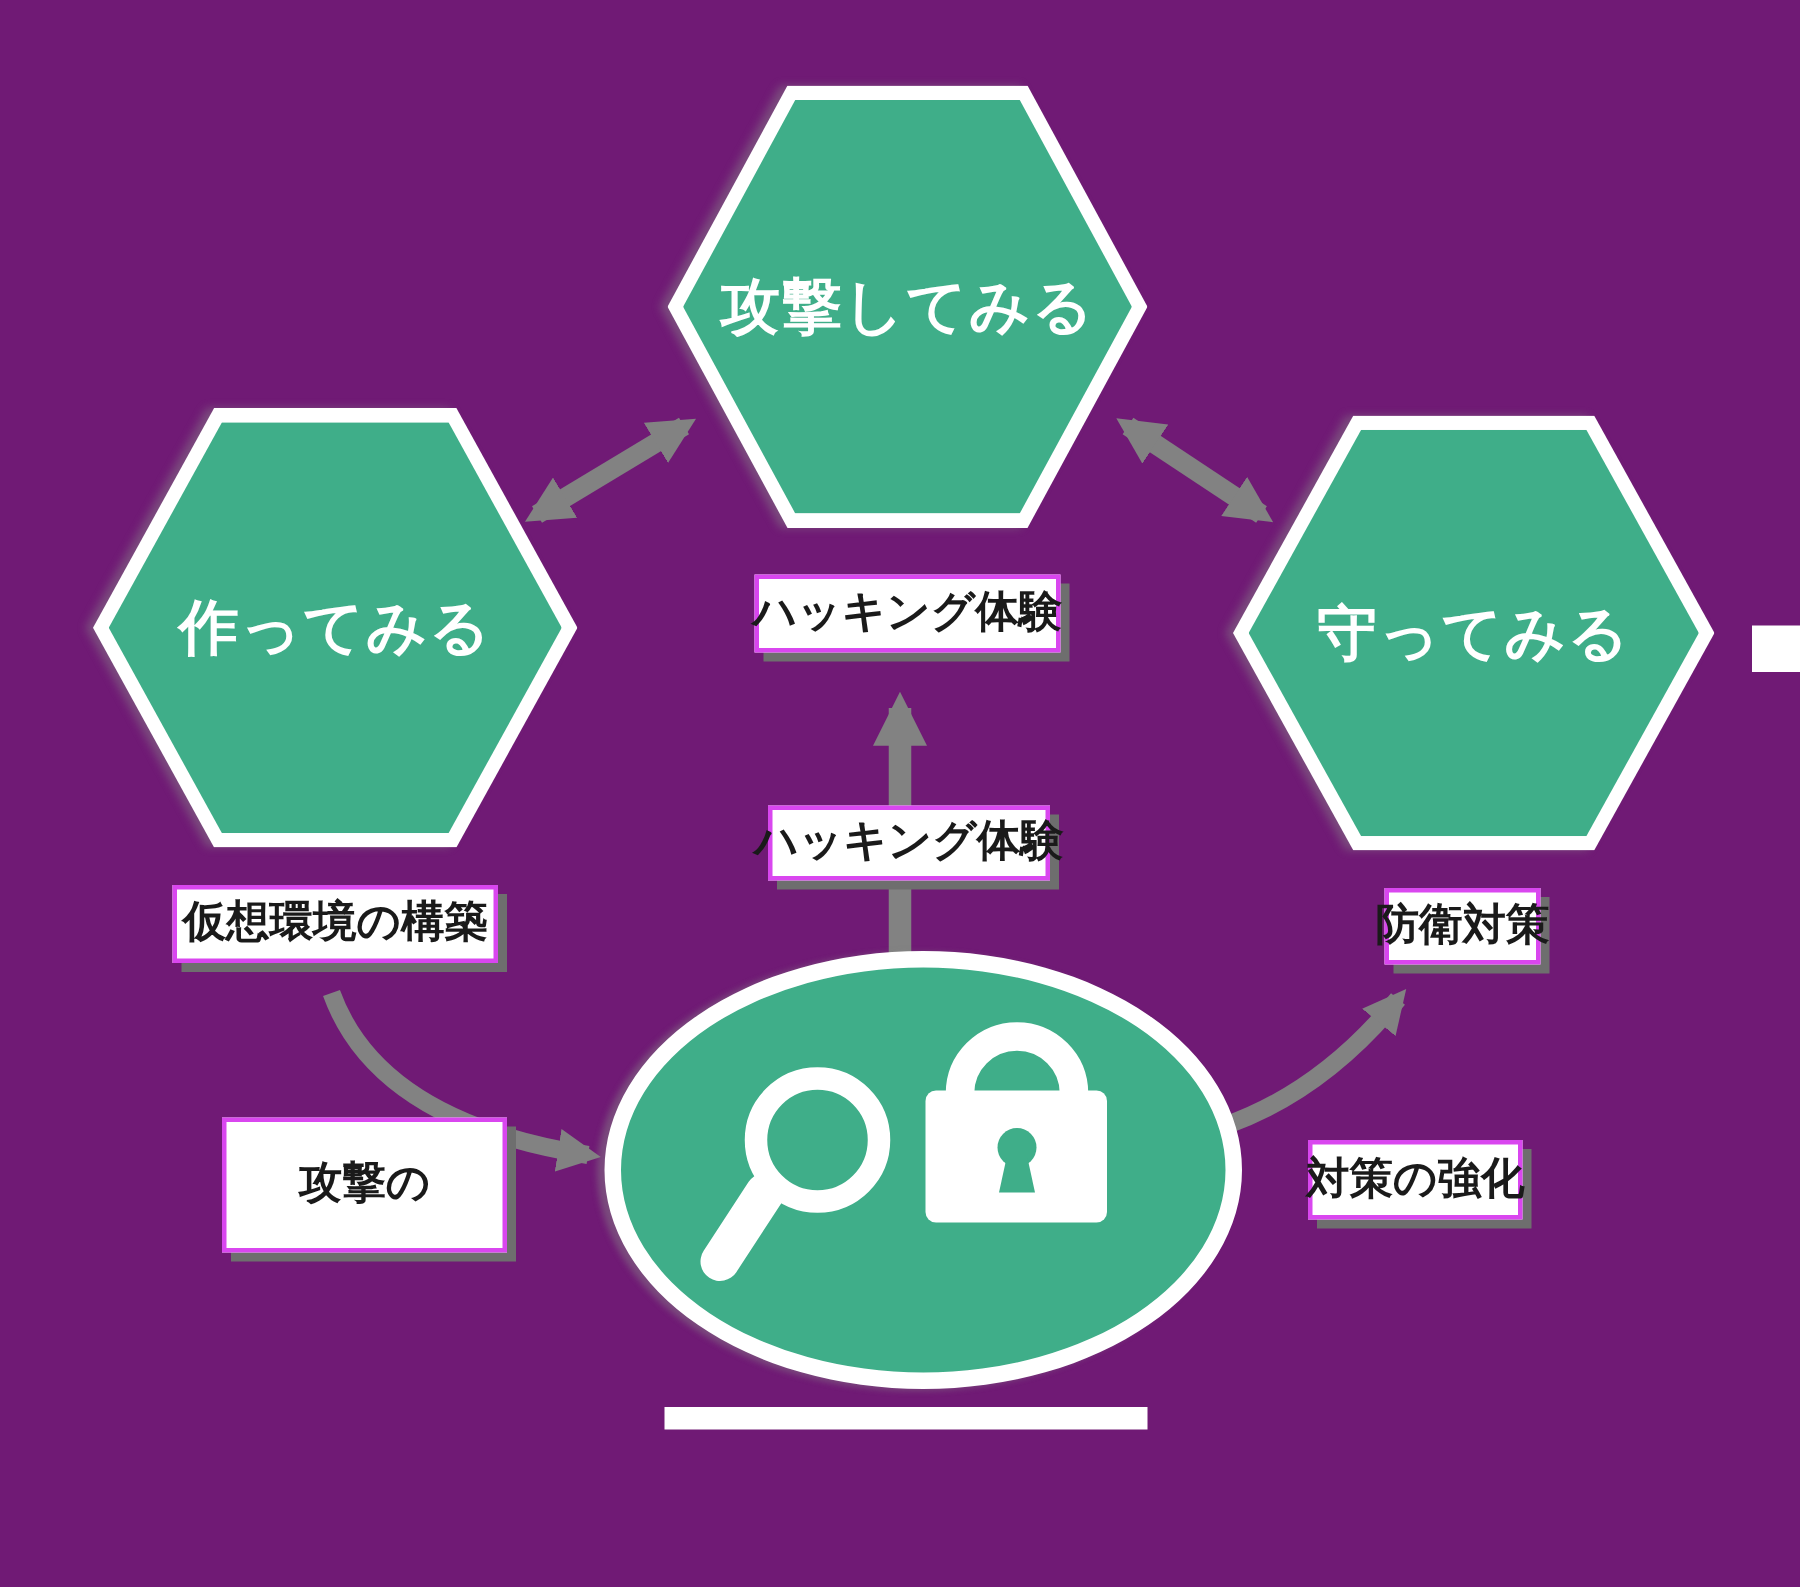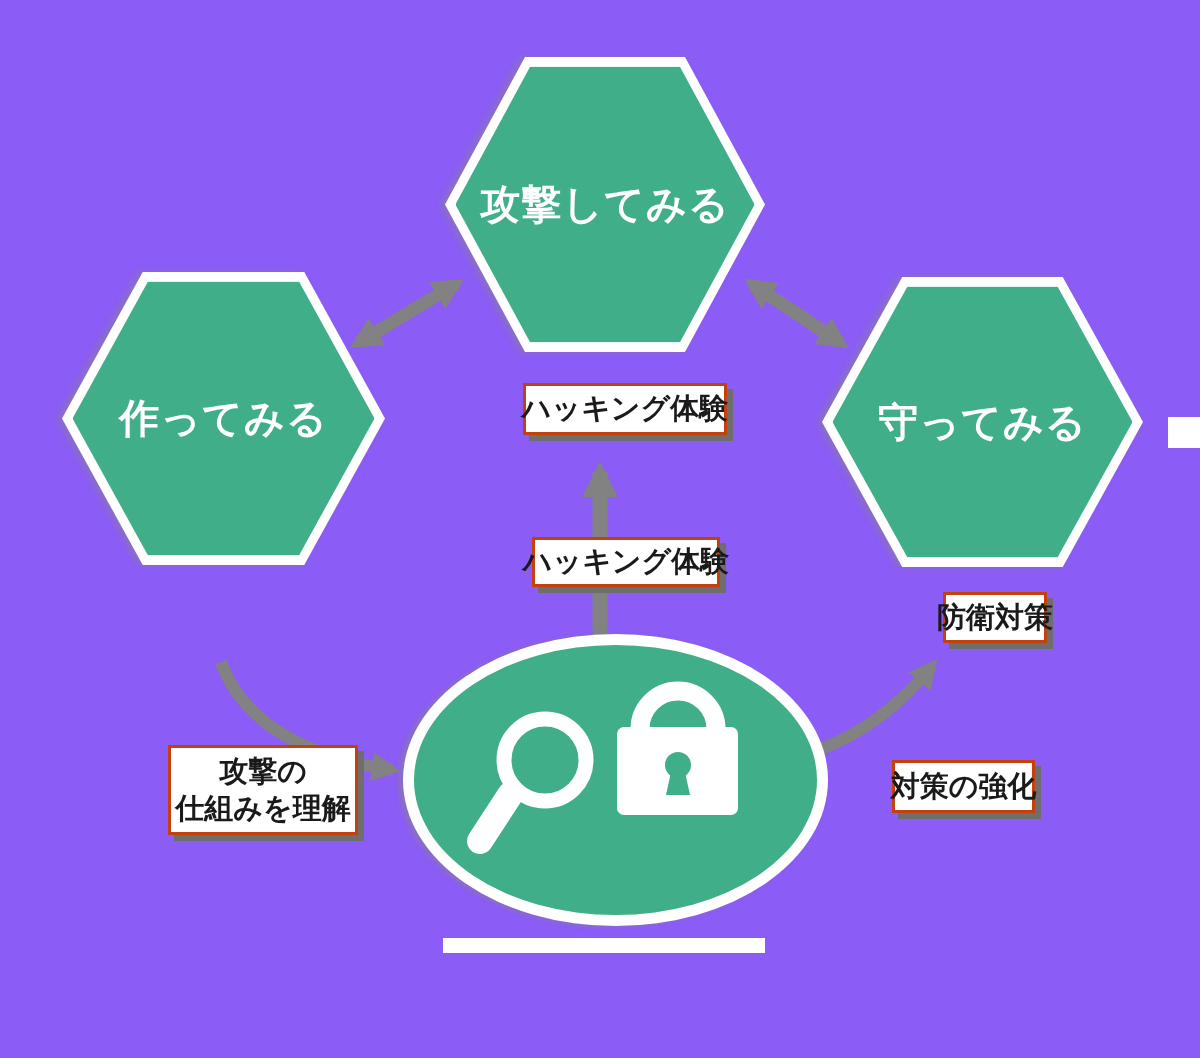--- a/index.html
+++ b/index.html
@@ -7,7 +7,7 @@
     position: relative;
     width: 1200px;
     height: 1058px;
-    background: #8b5cf6;
+    background: #701a75;
     overflow: hidden;
     font-family: "Liberation Sans", sans-serif;
   }

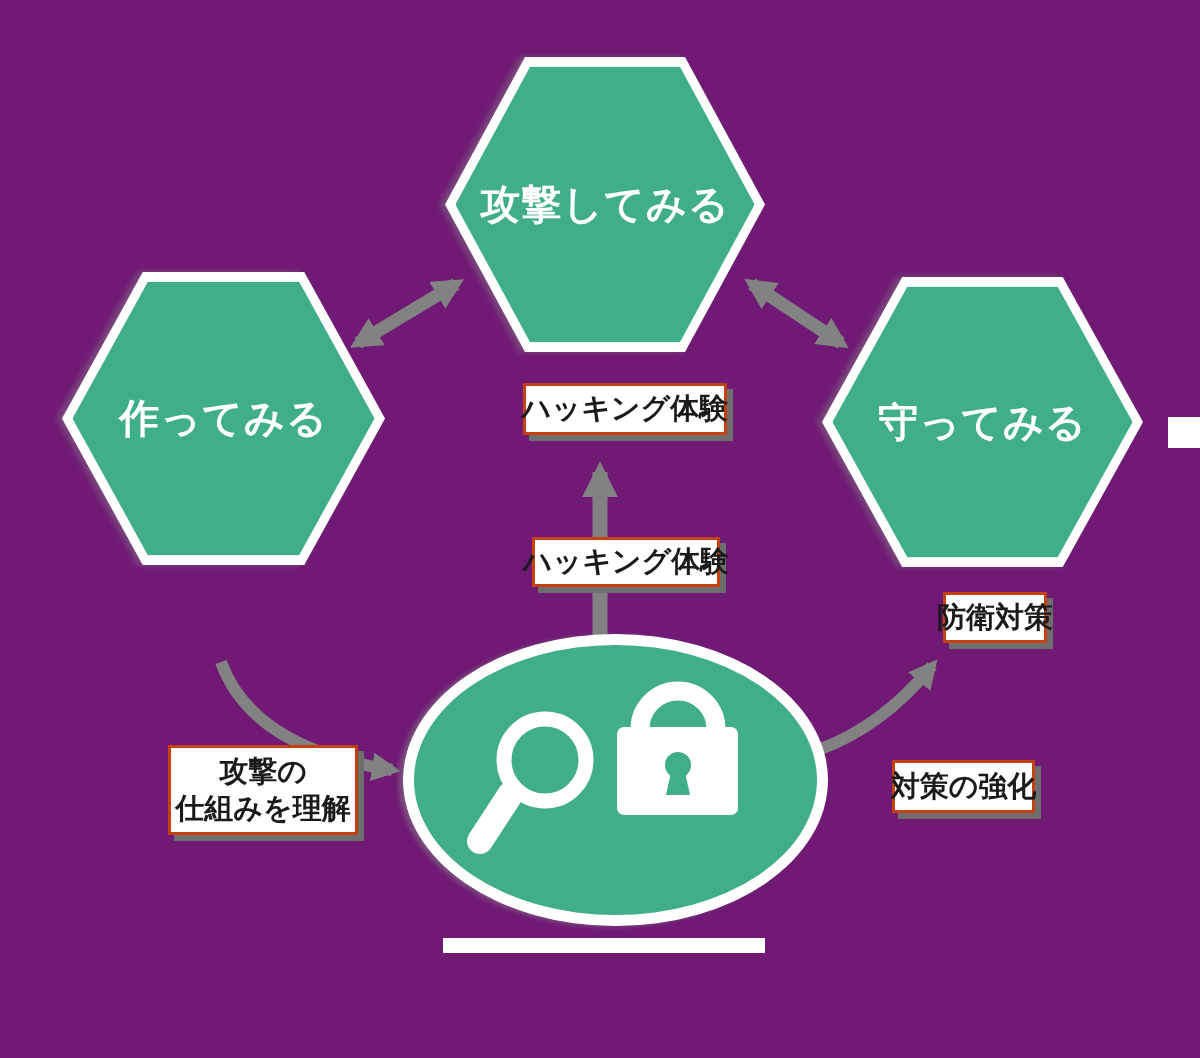--- a/index.html
+++ b/index.html
@@ -56,13 +56,13 @@
   .tag {
     position: absolute;
     background: #ffffff;
-    border: 3px solid #c2410c;
+    border: 3px solid #d946ef;
     box-shadow: 6px 6px 0 #6e6e6e;
     box-sizing: border-box;
     display: flex; align-items: center; justify-content: center;
     color: #1a1a1a; font-size: 29px; font-weight: 600;
     white-space: nowrap; text-align: center;
-    z-index: 4; line-height: 1.28; margin-left: 20px;
+    z-index: 4; line-height: 1.28;
   }
   #tag-hacking     { left: 503px; top: 383px; width: 204px; height: 52px; }
   #tag-vulnerable  { left: 512px; top: 537px; width: 188px; height: 50px; }

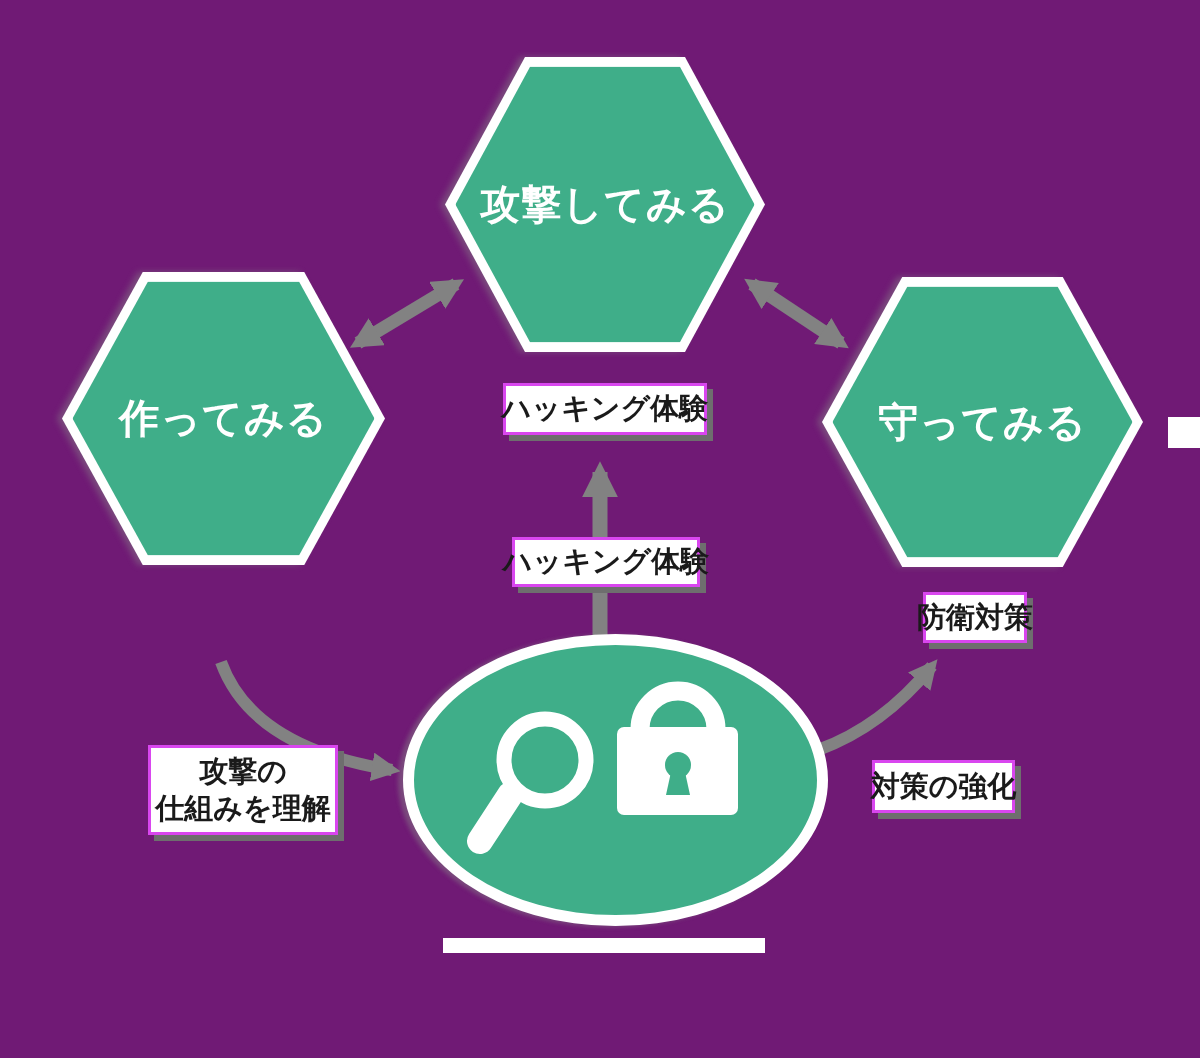--- a/index.html
+++ b/index.html
@@ -141,6 +141,7 @@
 
   <div class="tag" id="tag-vulnerable">ハッキング体験</div>
 
+  <div class="tag" id="tag-virtualenv">仮想環境の構築</div>
 
   <div class="tag" id="tag-defense">防衛対策</div>
 

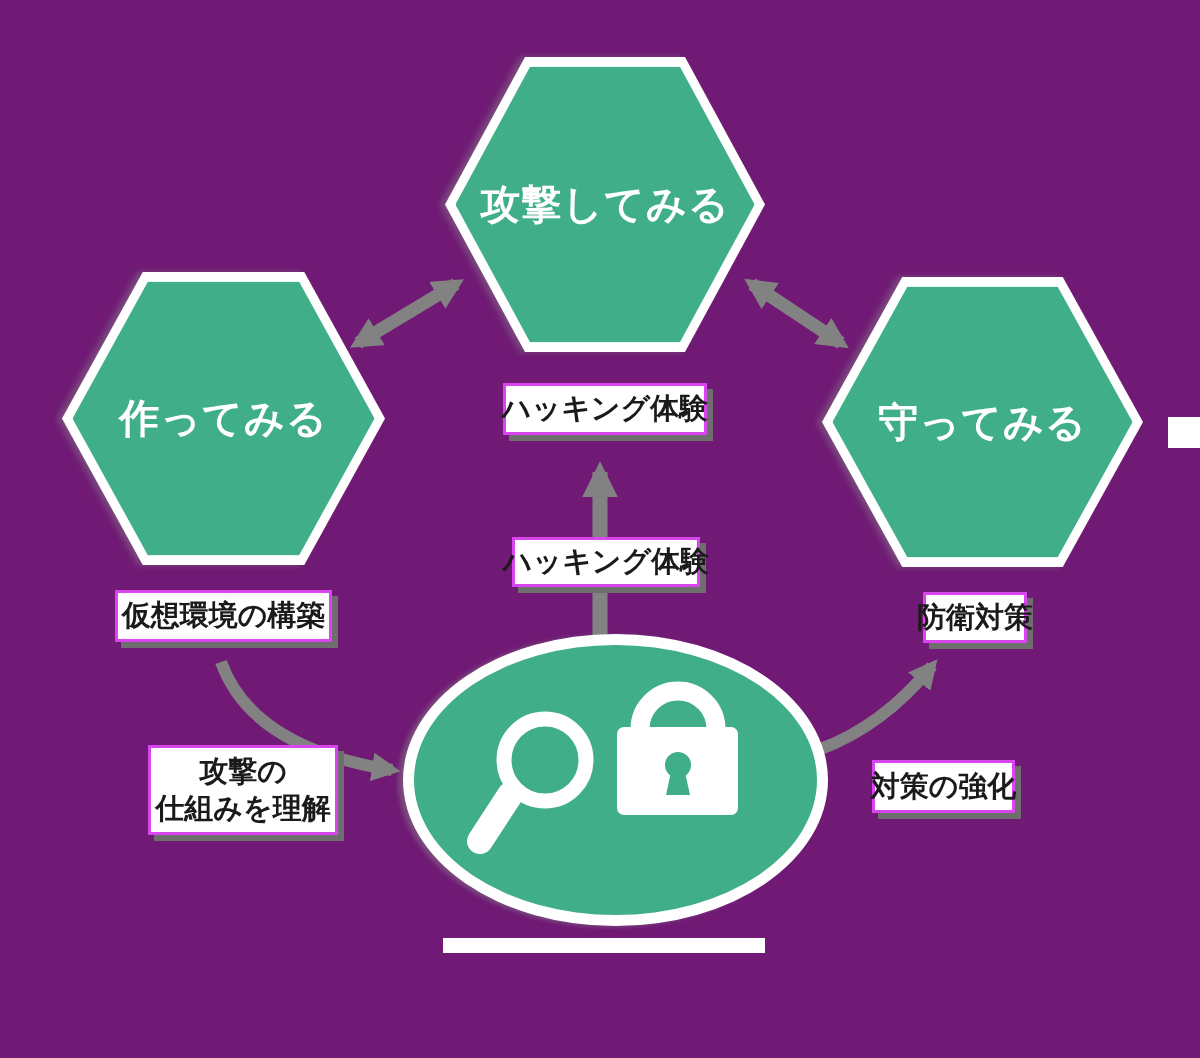--- a/index.html
+++ b/index.html
@@ -147,7 +147,6 @@
 
   <div class="tag" id="tag-understand">
     <span>攻撃の</span>
-    <span>仕組みを理解</span>
   </div>
 
   <div class="tag" id="tag-strengthen">対策の強化</div>

